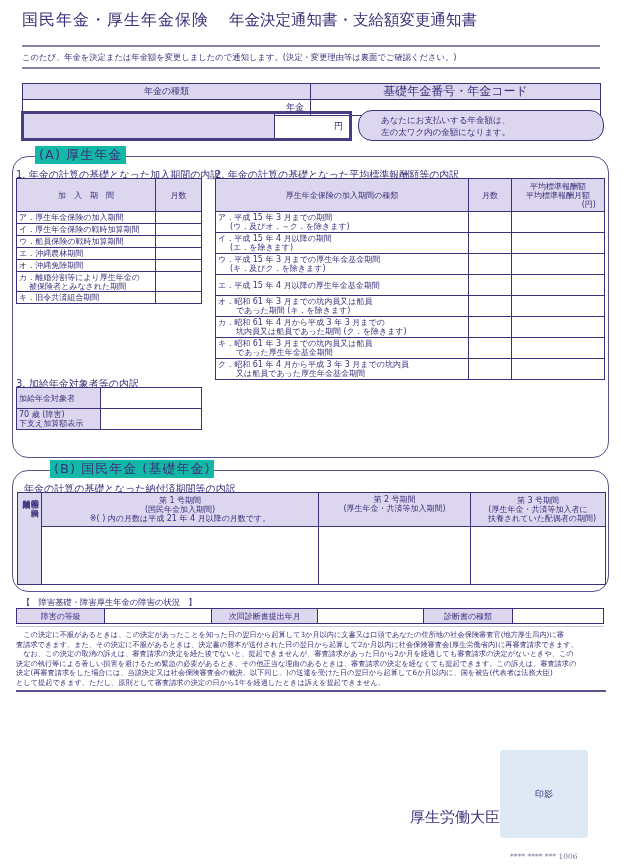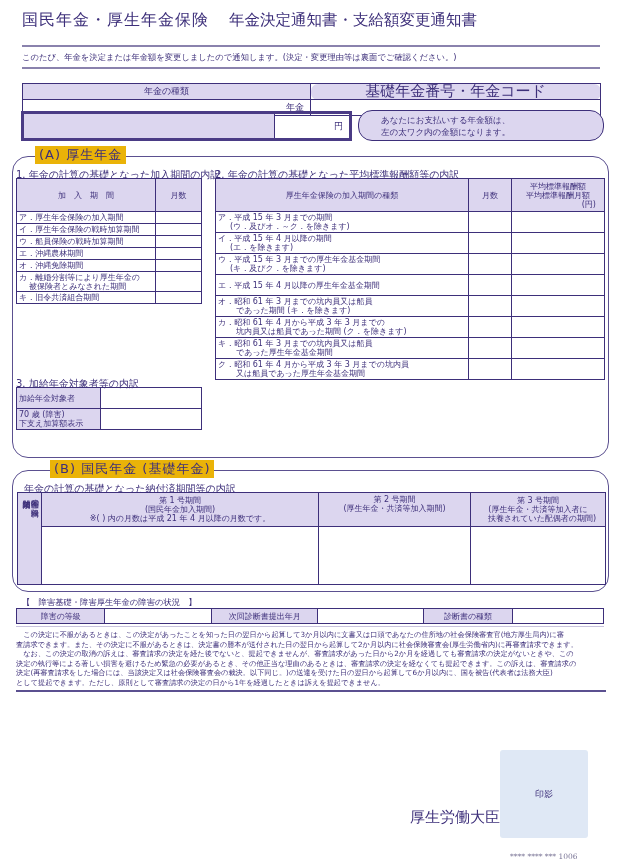--- a/index.html
+++ b/index.html
@@ -33,7 +33,7 @@
   <tbody>
       <tr style="height:16px;">
     <td class="hdr c" style="font-size:9px;">年金の種類</td>
-    <td class="hdr c" style="font-size:15px;border-radius:7px;">基礎年金番号・年金コード</td>
+    <td class="hdr c" style="font-size:12px;">基礎年金番号・年金コード</td>
   </tr>
   <tr style="height:16px;">
     <td class="r" style="font-size:9px;padding-right:6px;">年金</td>

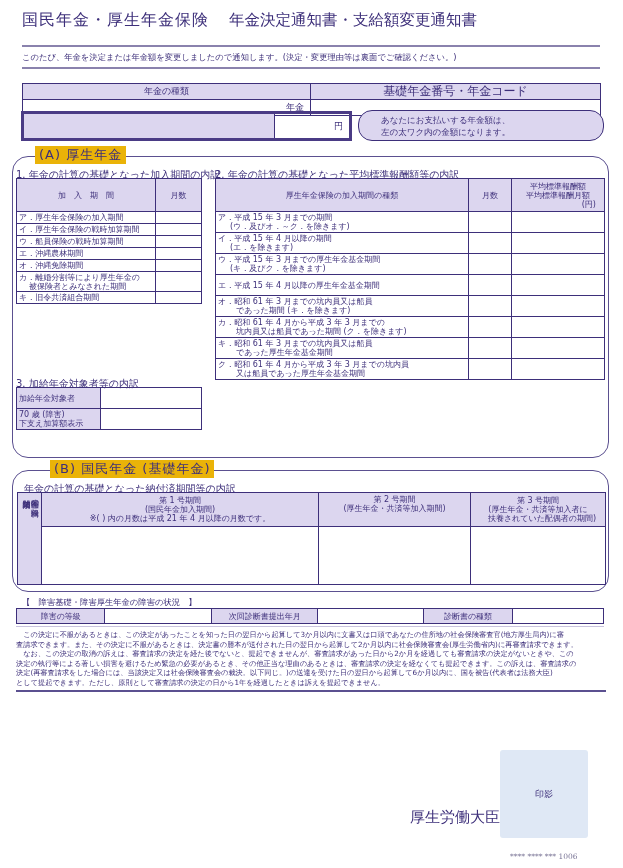--- a/index.html
+++ b/index.html
@@ -12,7 +12,7 @@
   .c { text-align: center; }
   .r { text-align: right; }
   .sec-frame { position: absolute; border: 1.5px solid #5b5090; border-radius: 16px; }
-  .sec-title { position: absolute; background: #eab308; font-size: 13px; color: #3d2f7a; padding: 0 4px; letter-spacing: 1px; }
+  .sec-title { position: absolute; background: #14b8a6; font-size: 13px; color: #3d2f7a; padding: 0 4px; letter-spacing: 1px; }
   .sub { position: absolute; font-size: 10px; color: #3d2f7a; white-space: nowrap; }
   .notice p { font-size: 7.2px; line-height: 9.5px; color: #3d2f7a; white-space: nowrap; }
 </style>

